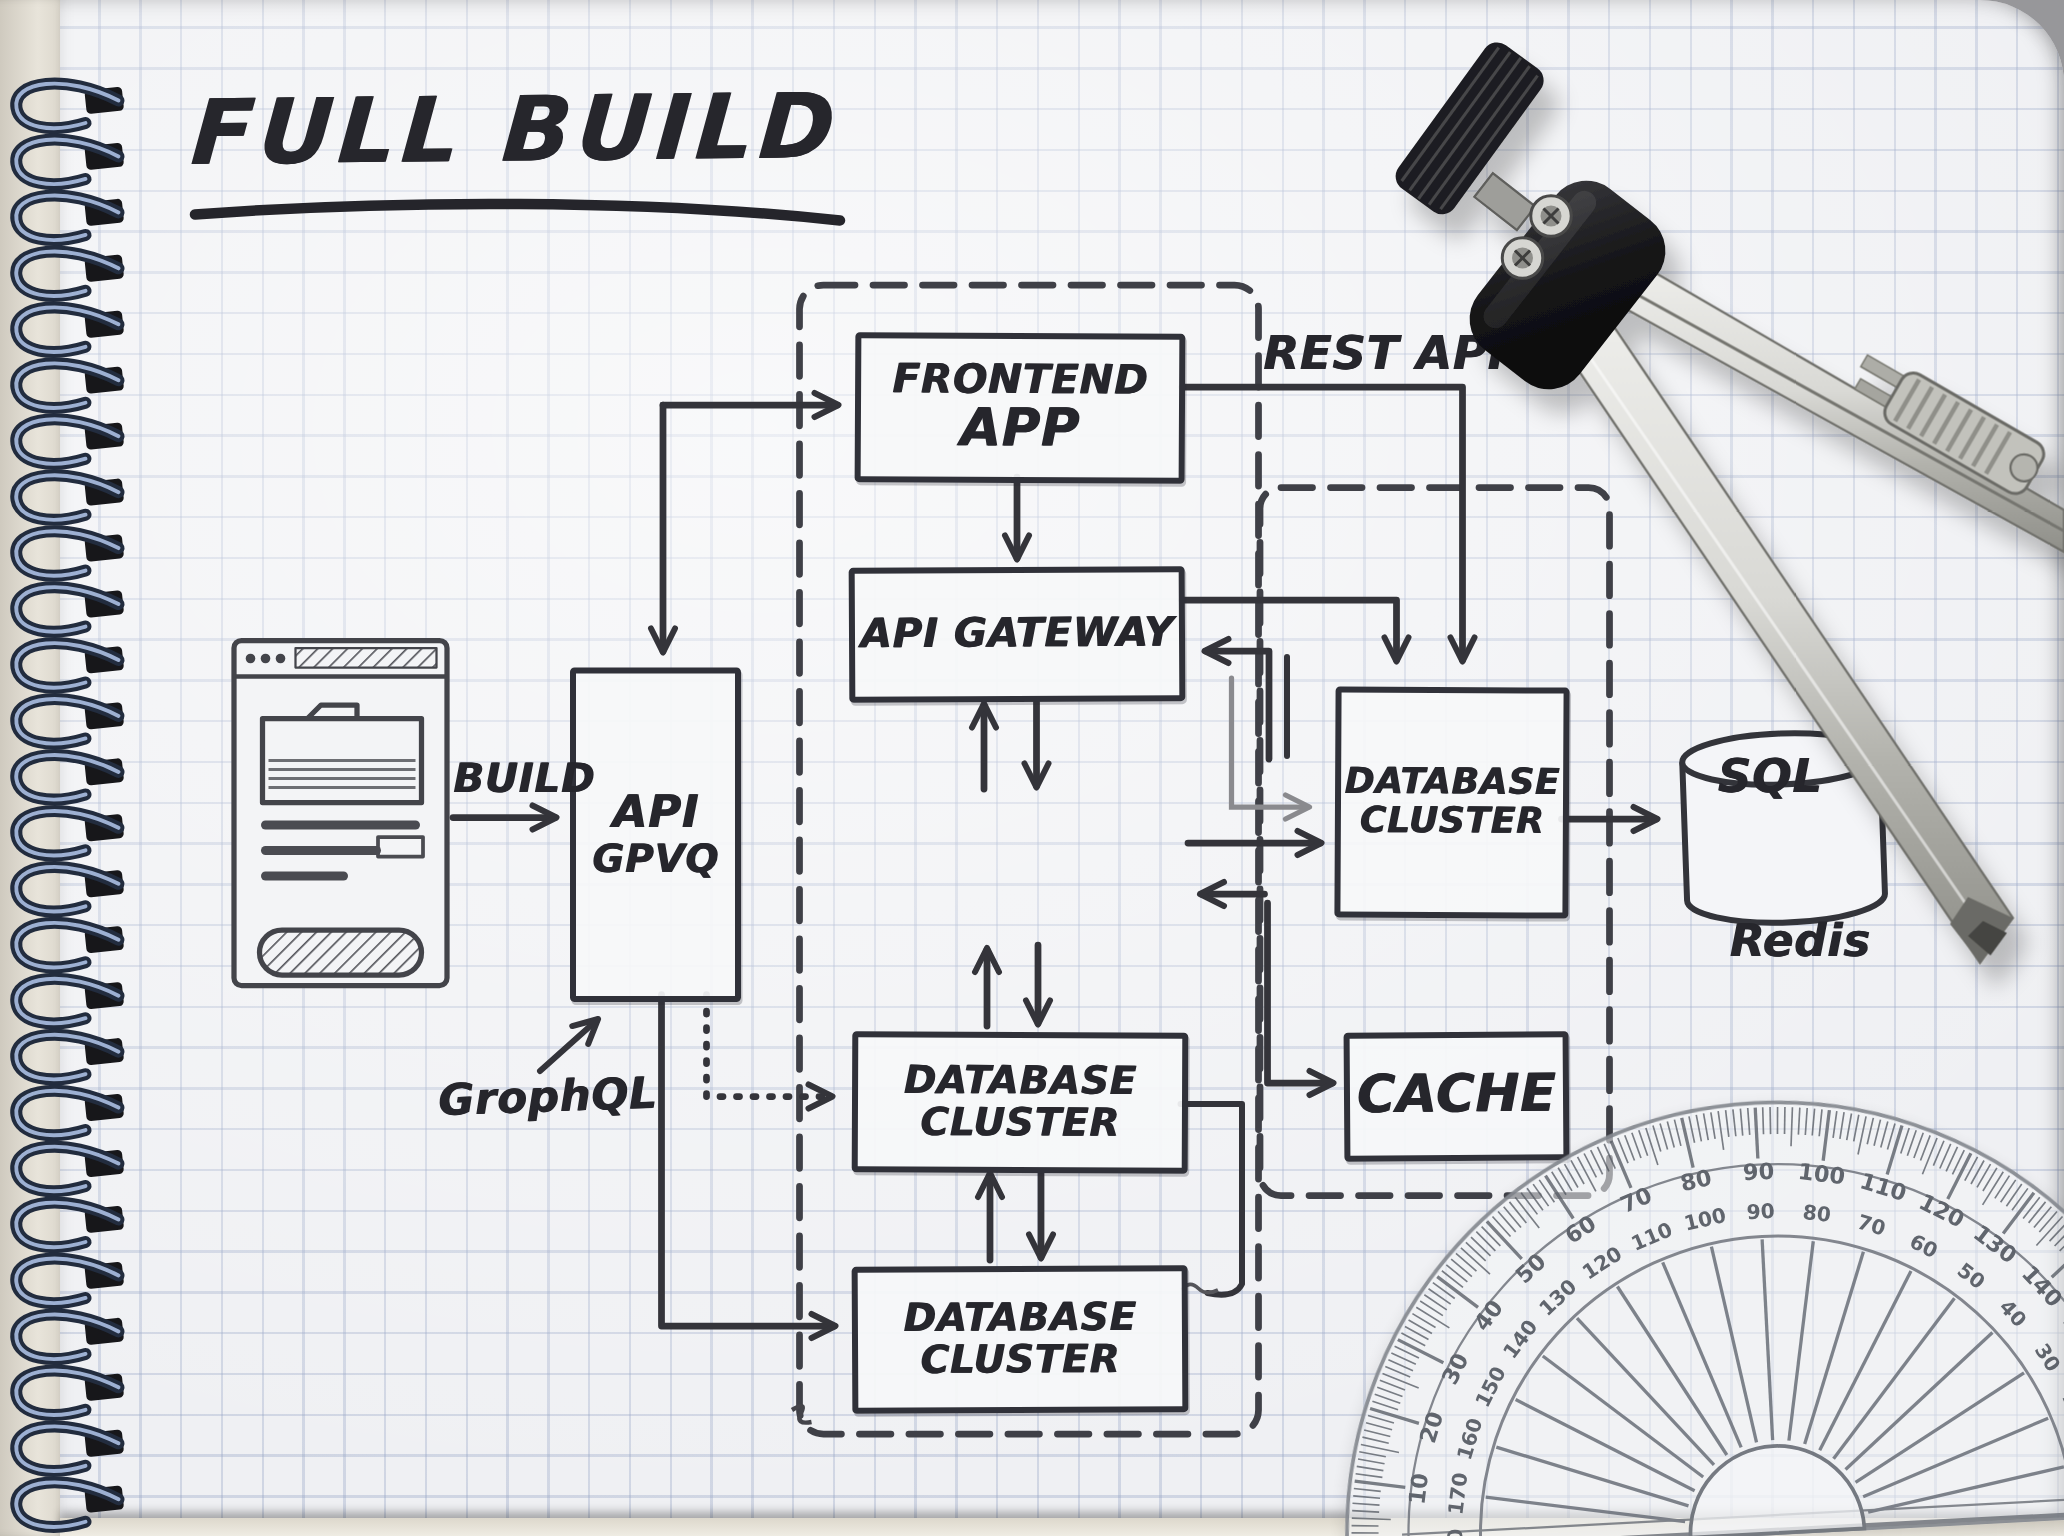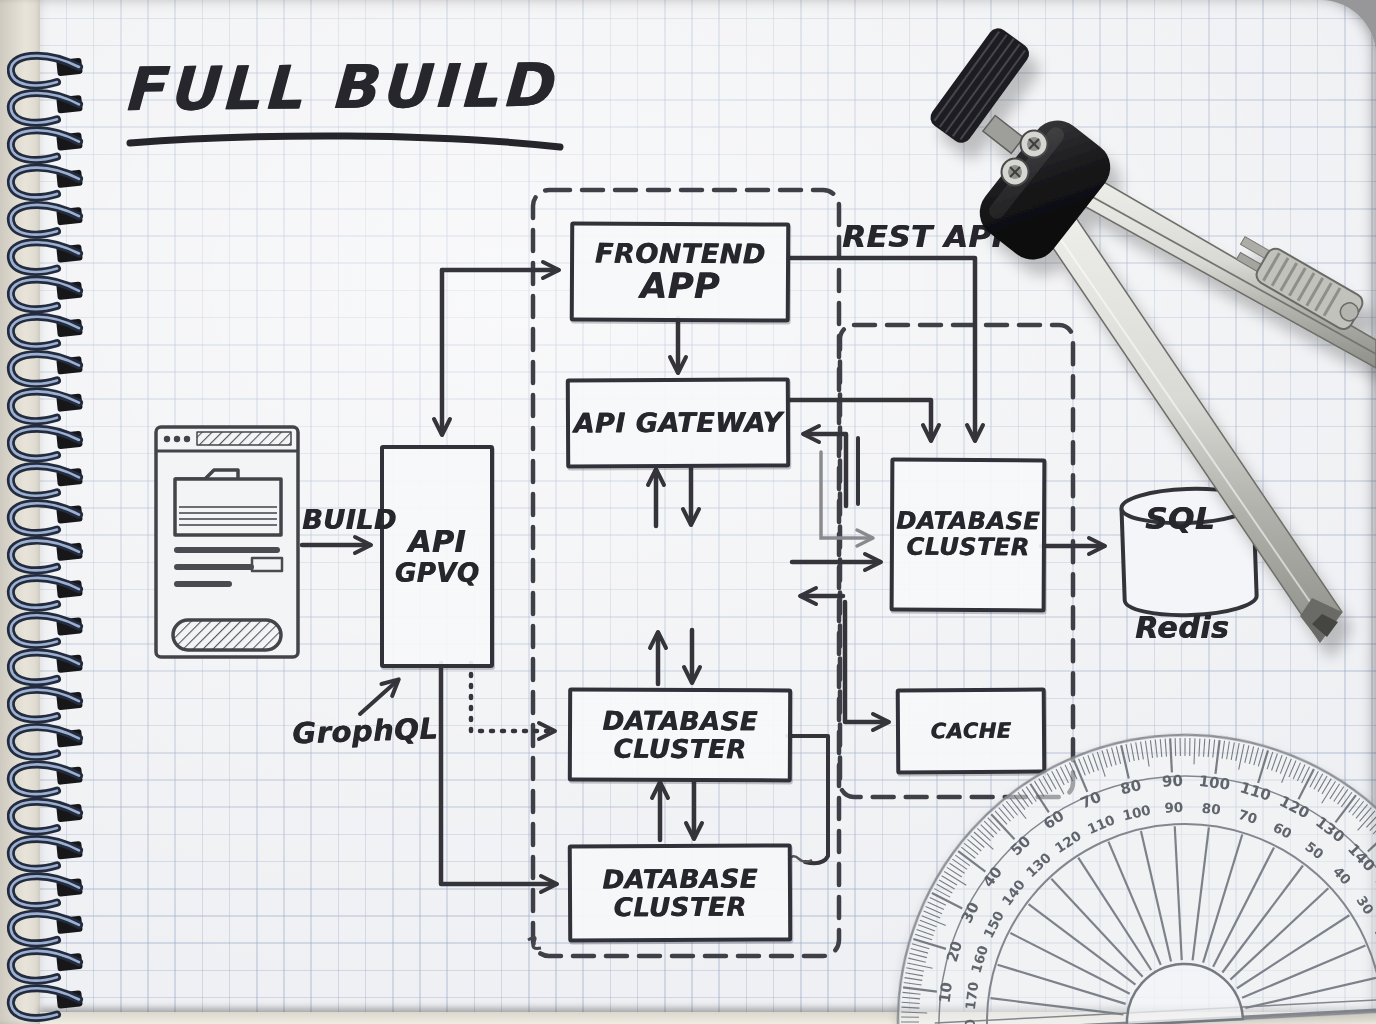--- a/index.html
+++ b/index.html
@@ -164,7 +164,7 @@
   <div class="lbl ink" style="left:302px;top:504px;font-size:27px">BUILD</div>
   <div class="lbl ink" style="left:292px;top:714px;font-size:29px;transform:rotate(-2deg)">GrophQL</div>
   <div class="lbl ink" style="left:1145px;top:500px;width:90px;font-size:31px">SQL</div>
-  <div class="lbl ink" style="left:1135px;top:610px;width:112px;text-align:left;font-size:30px">Redis</div>
+  <div class="lbl ink" style="left:1135px;top:610px;width:112px;text-align:right;font-size:30px">Redis</div>
 
   <svg id="protractor-svg" width="1376" height="1024" viewBox="0 0 1376 1024">
     <defs>

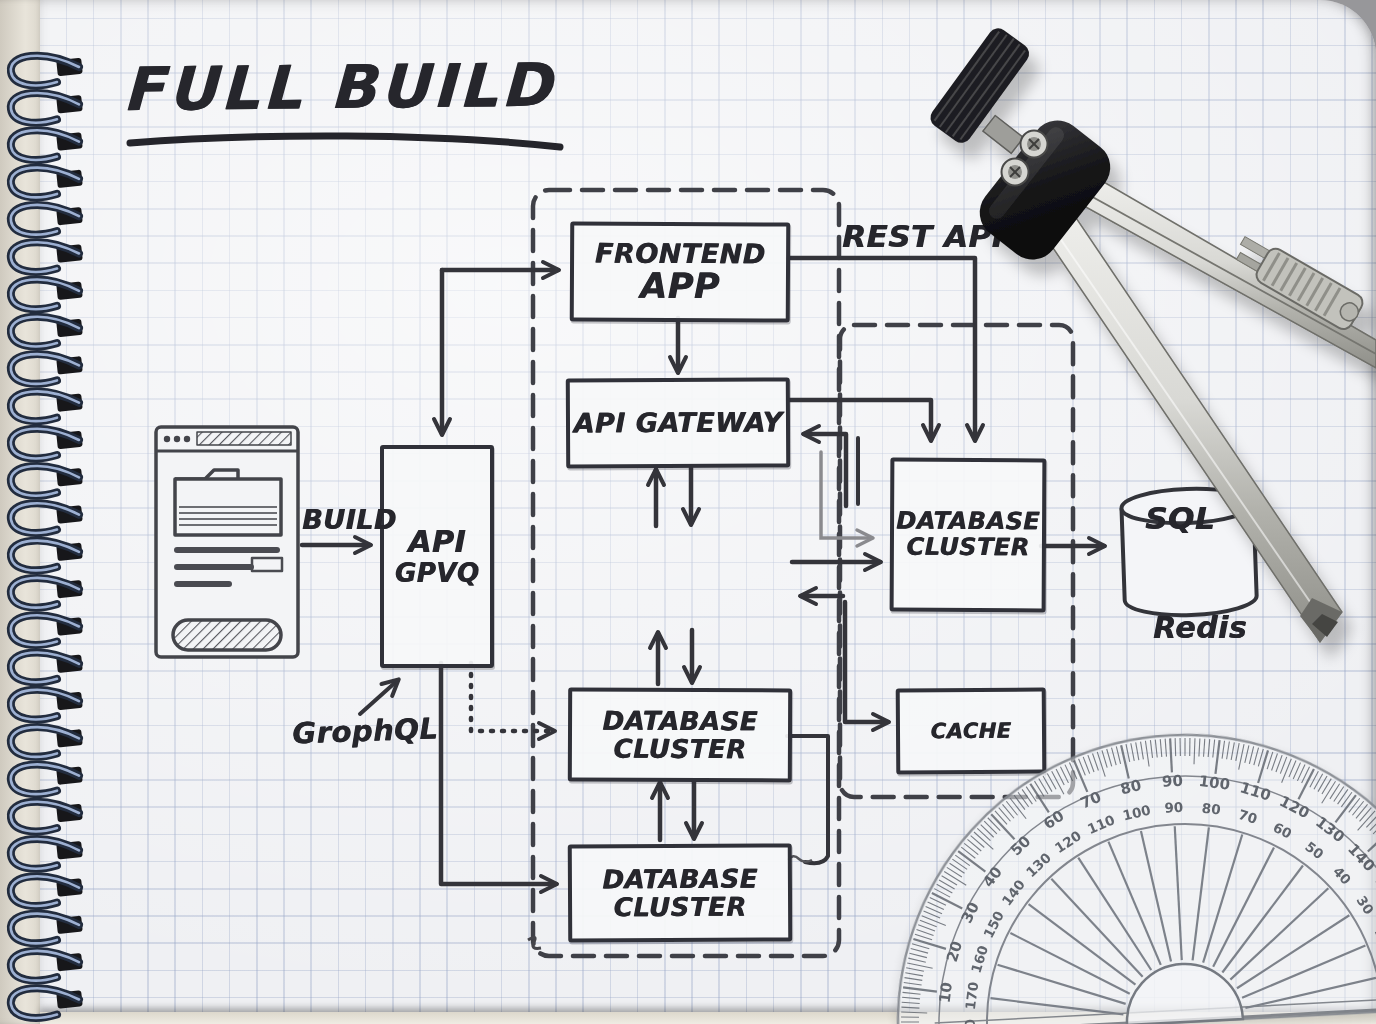--- a/index.html
+++ b/index.html
@@ -157,7 +157,7 @@
   </div>
 
   <div class="box" style="left:896px;top:688px;width:142px;height:78px;transform:rotate(-.4deg)">
-    <span class="ink" style="font-size:21px">CACHE</span>
+    <span class="ink" style="font-size:35px">CACHE</span>
   </div>
 
   <div class="lbl ink" style="left:842px;top:218px;font-size:31px">REST API</div>

